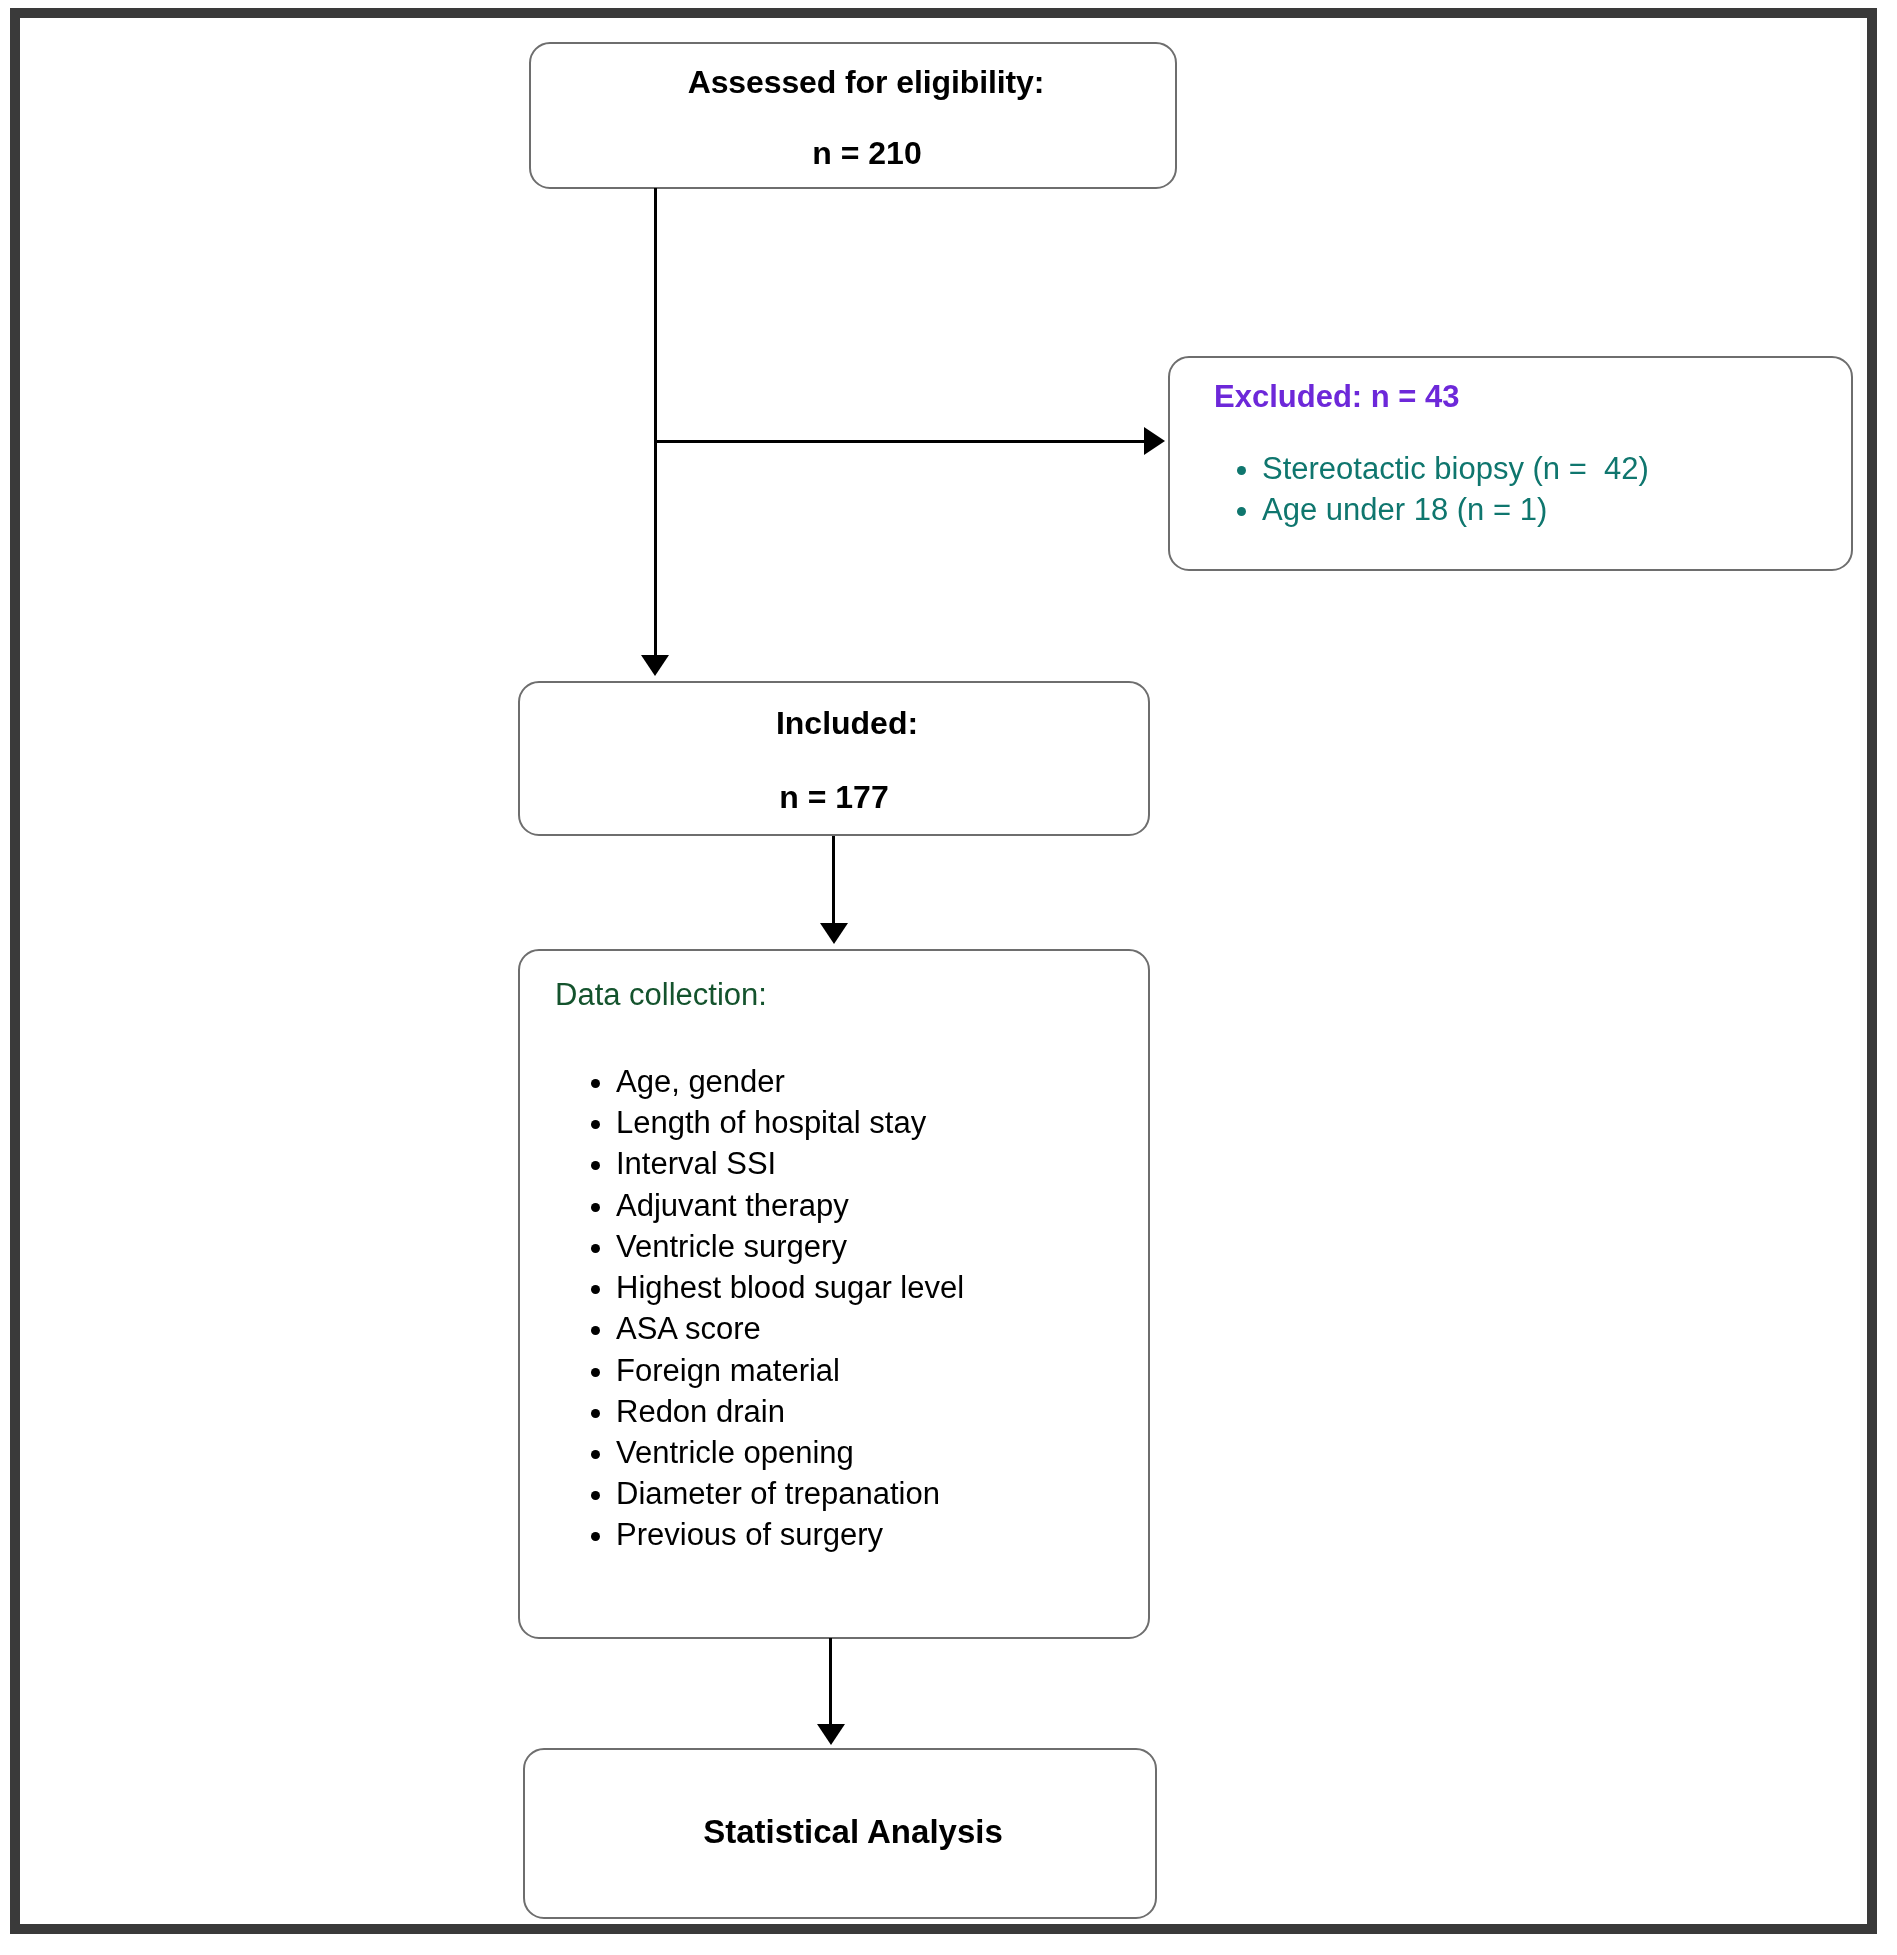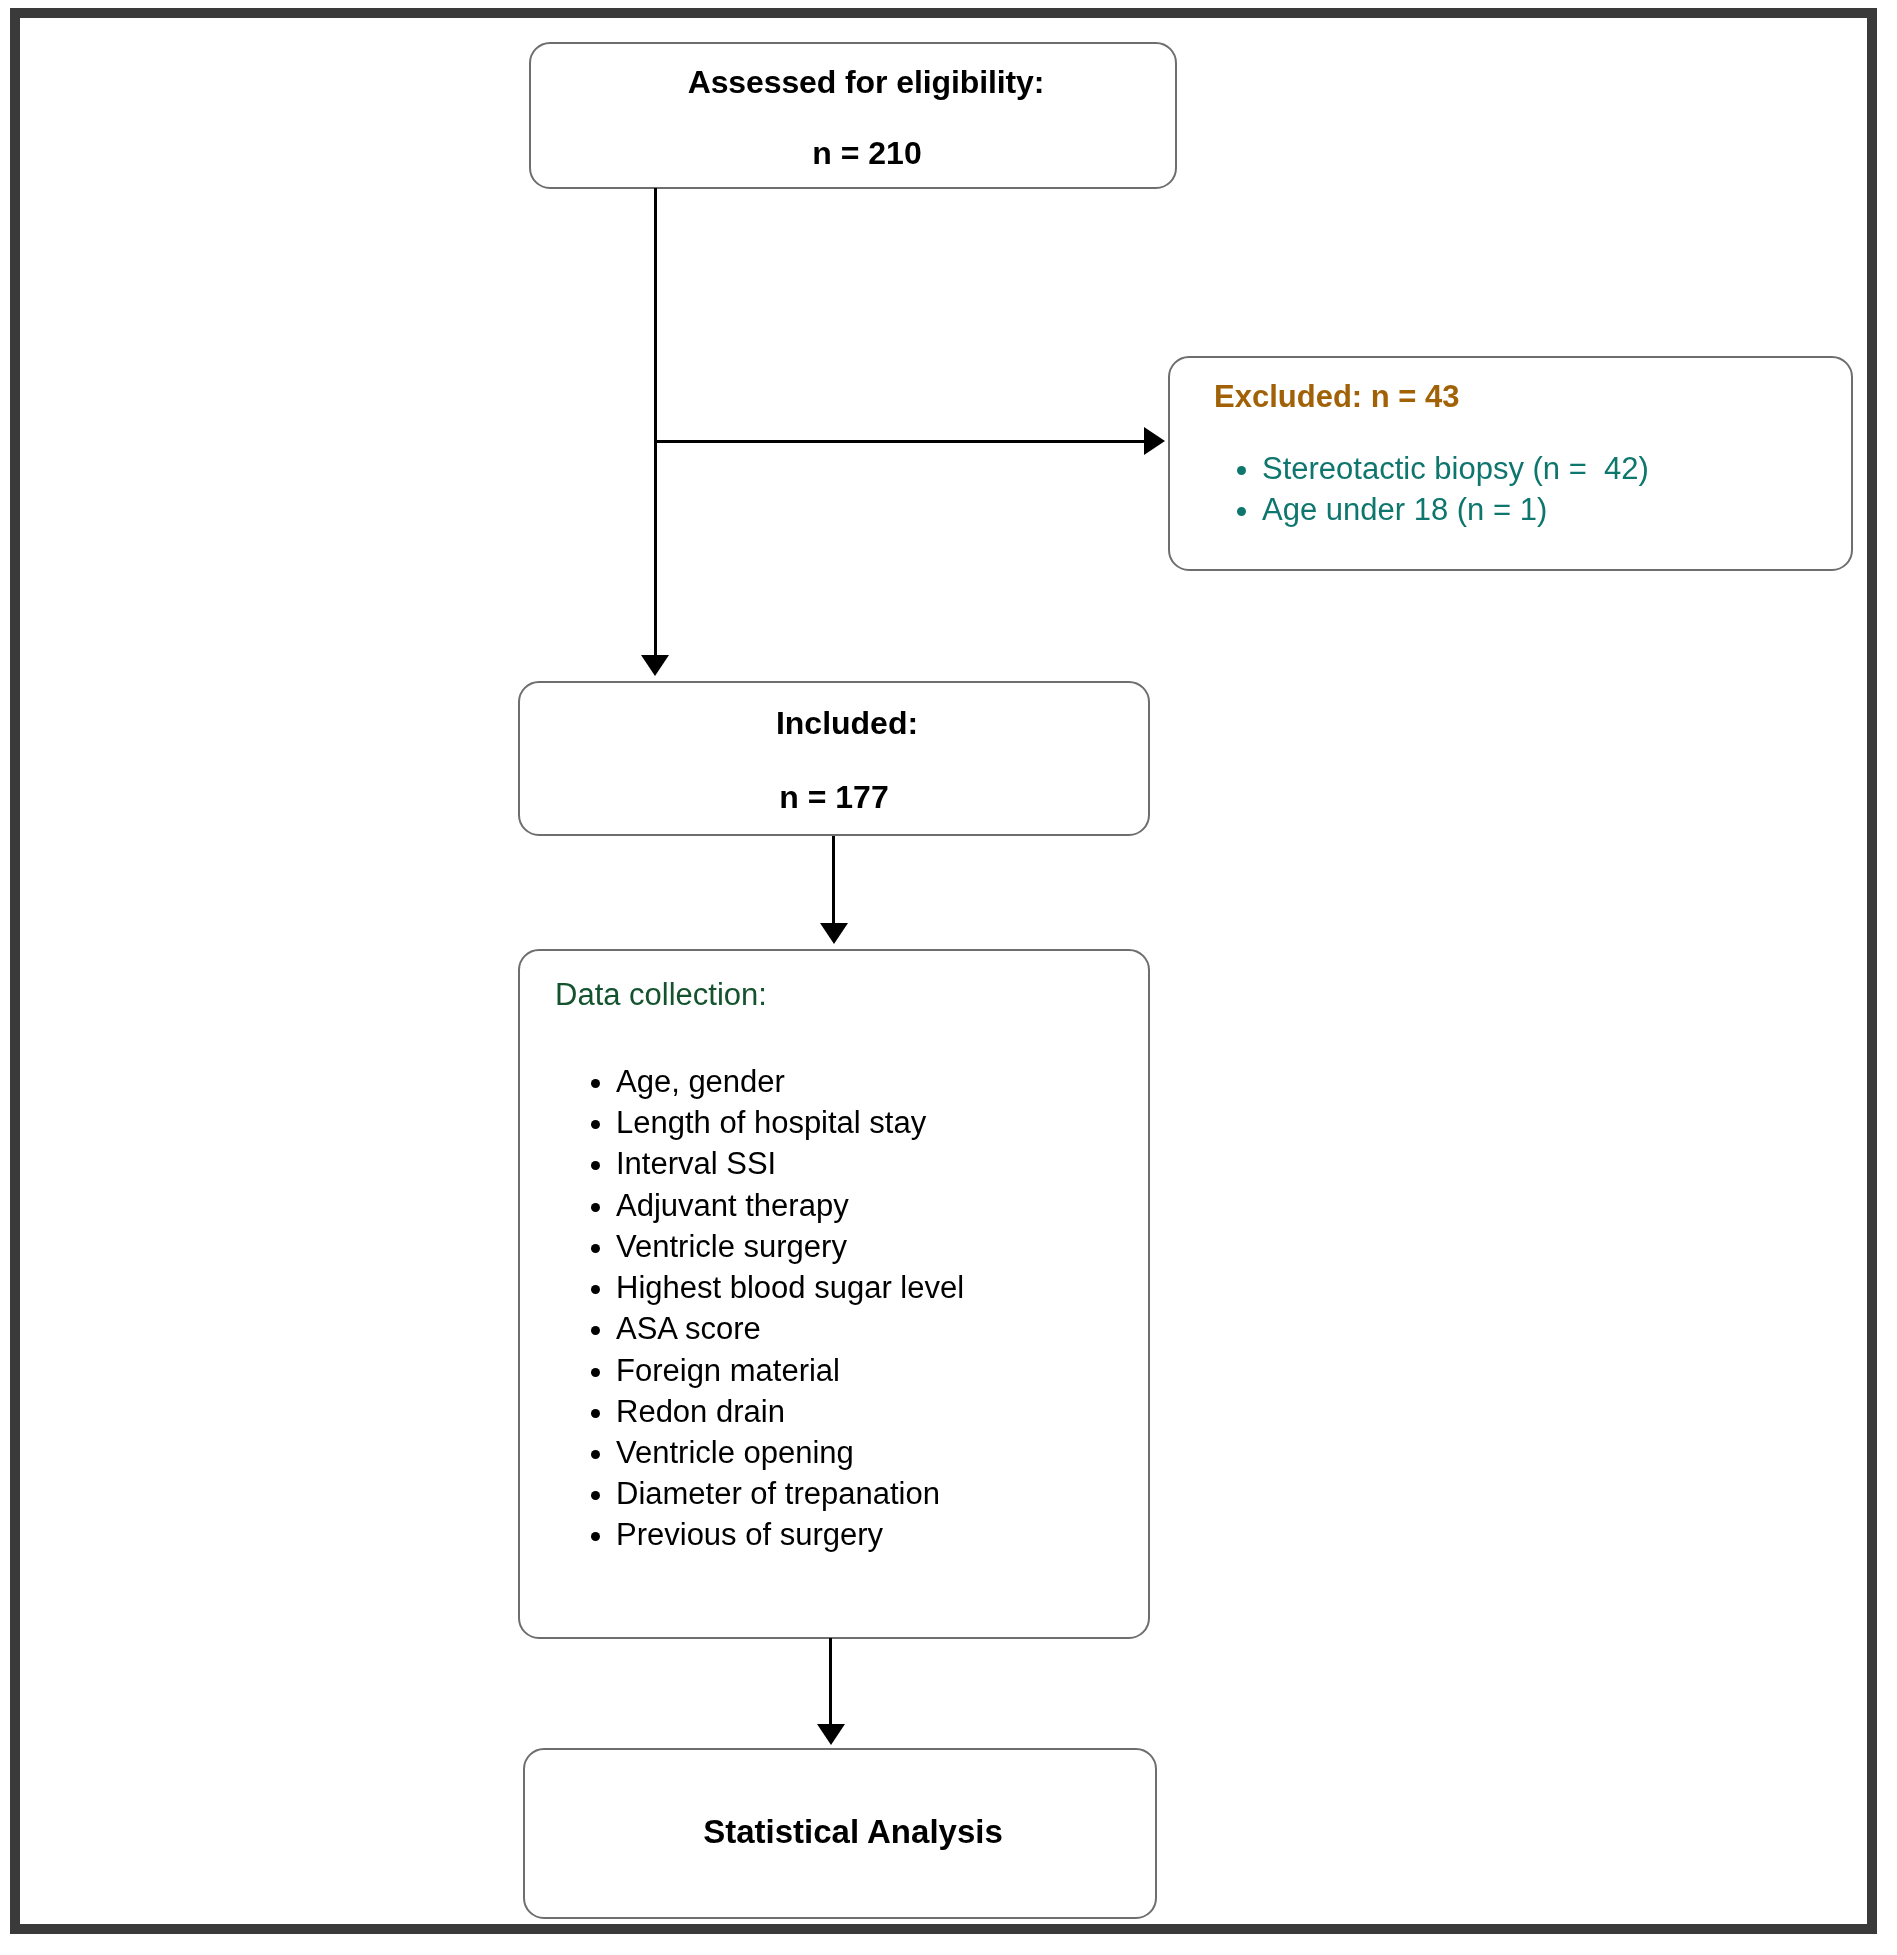--- a/index.html
+++ b/index.html
@@ -95,7 +95,7 @@
     top: 21px;
     font-size: 31px;
     font-weight: bold;
-    color: #a16207;
+    color: #6d28d9;
     white-space: nowrap;
   }
   #node-excluded .excl-list {

